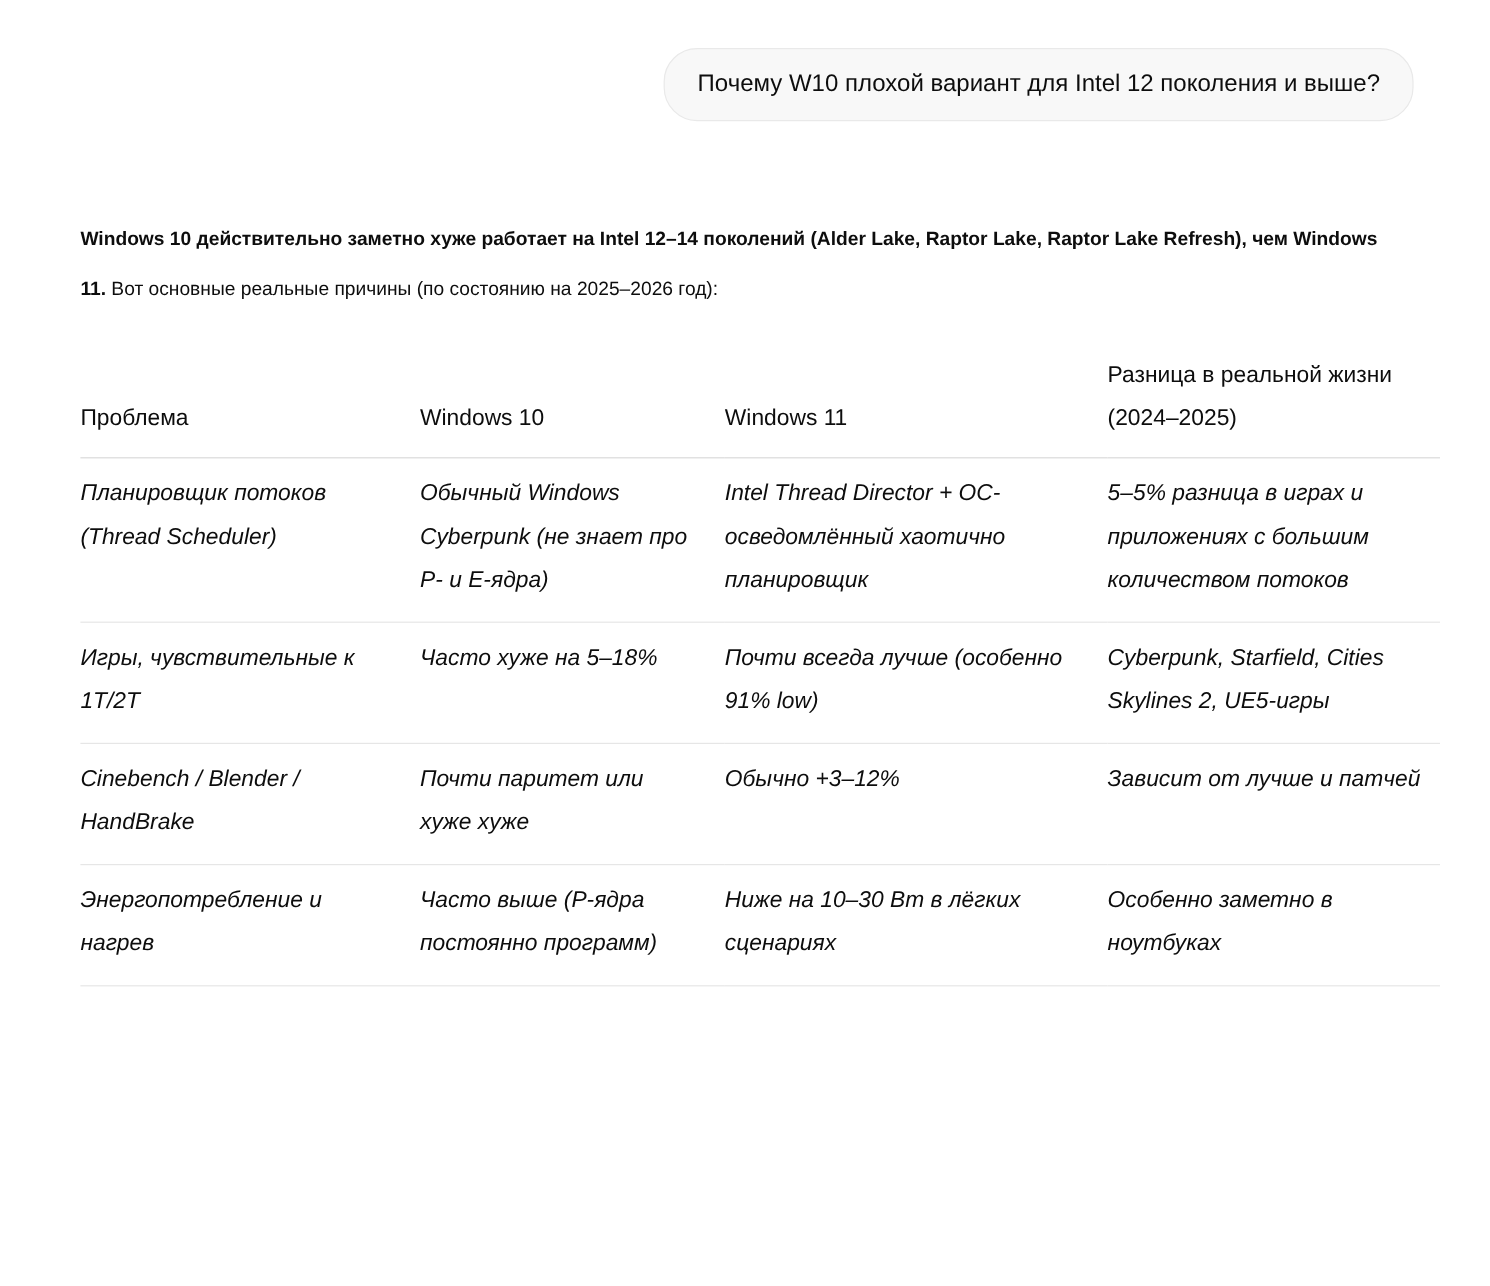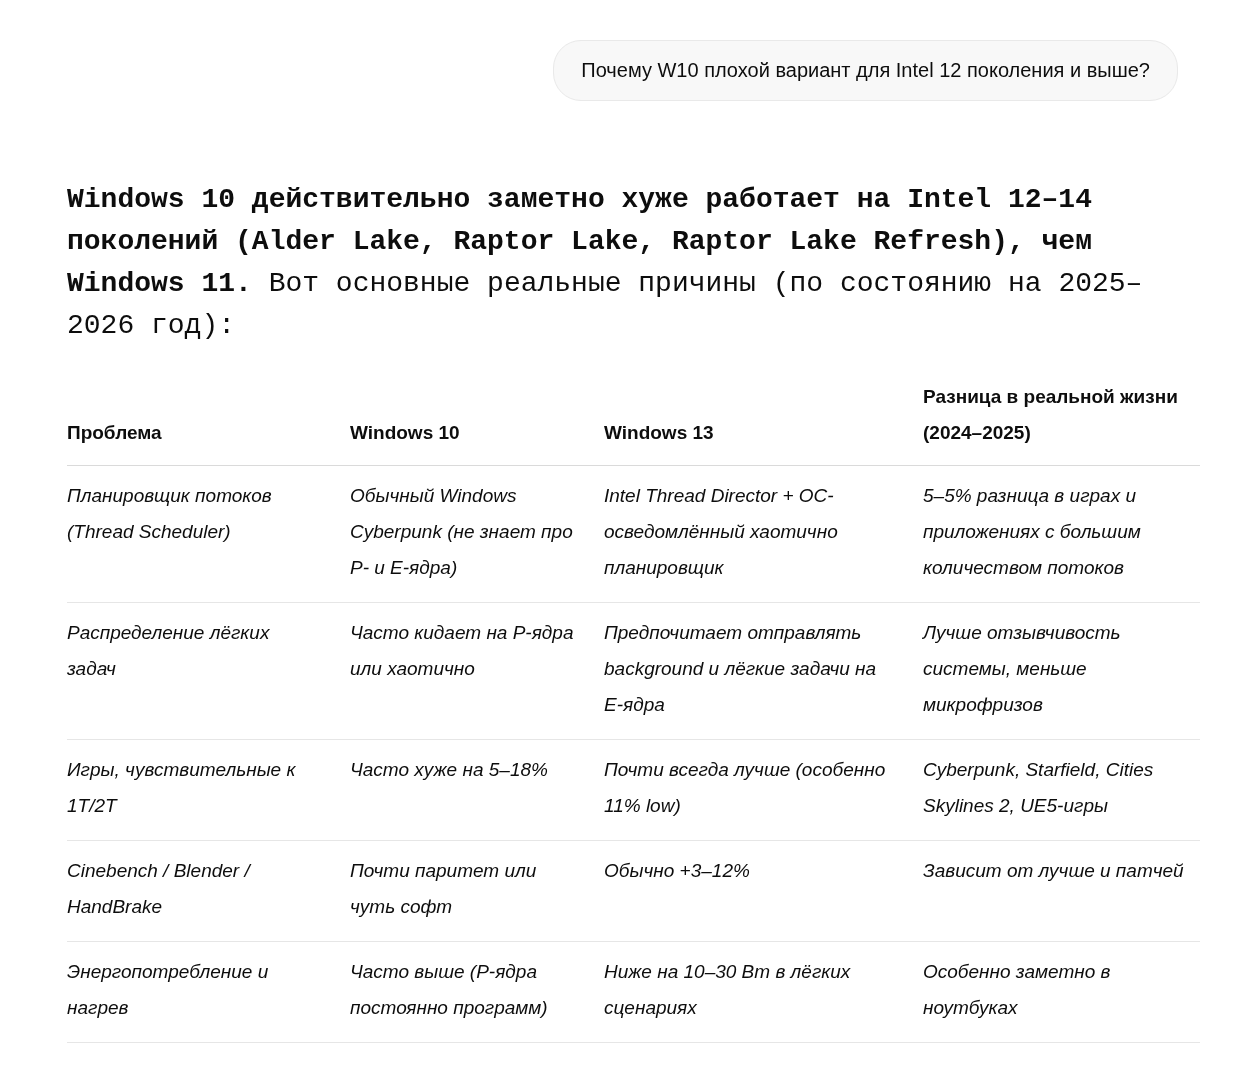--- a/index.html
+++ b/index.html
@@ -38,10 +38,9 @@
   }
   .intro {
     margin: 0 0 16px 0;
-    font-size: 28px;
+    font-size: 16px;
     line-height: 42px;
     font-weight: 400;
-    font-family: Liberation Mono, monospace;
   }
   .intro b { font-weight: 700; }
 

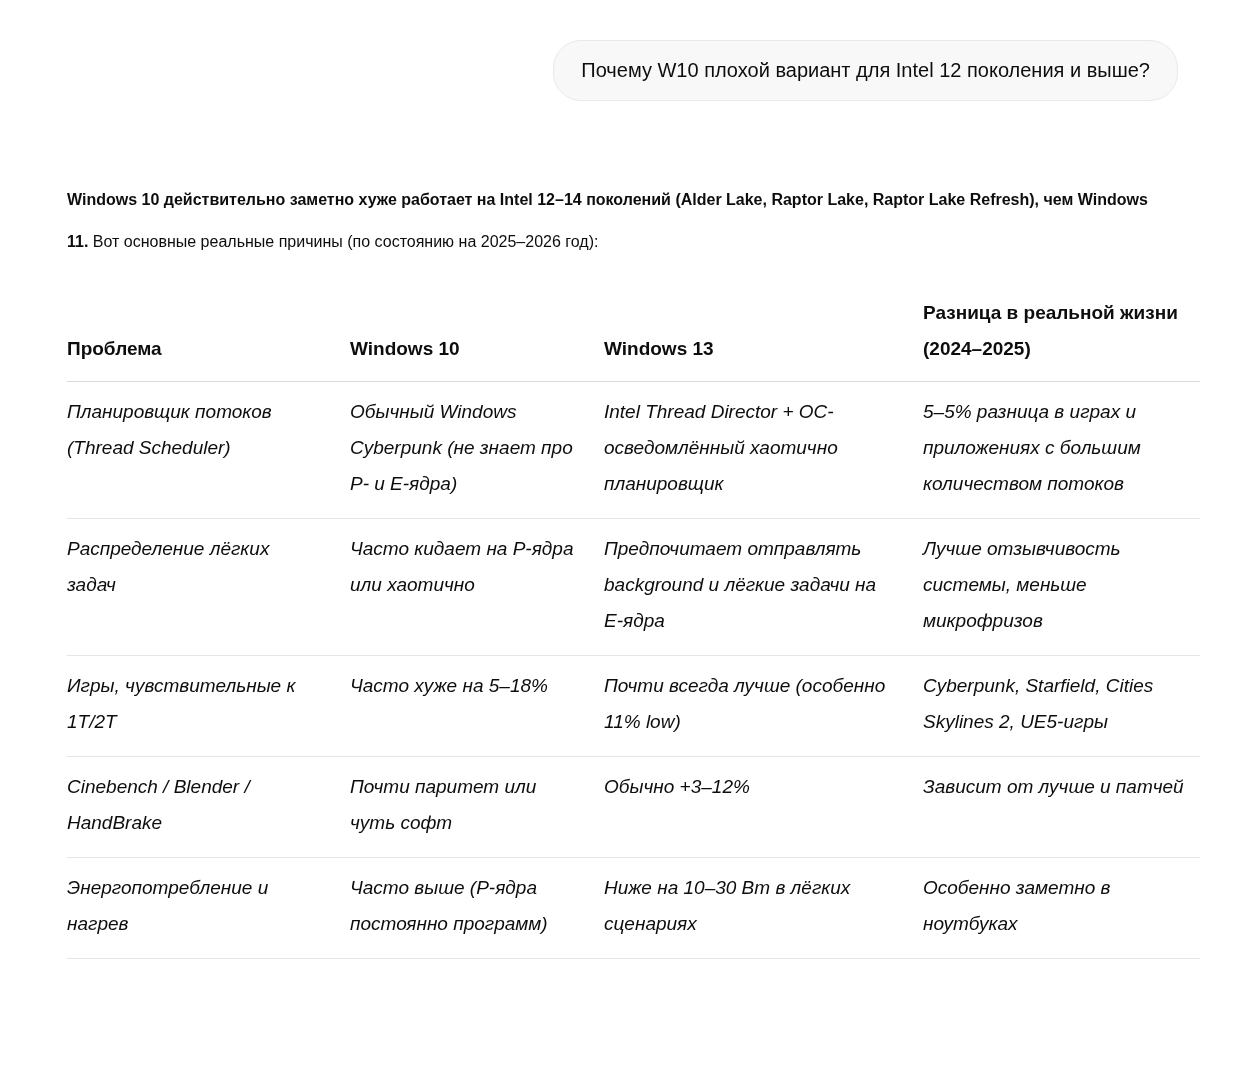--- a/index.html
+++ b/index.html
@@ -61,7 +61,7 @@
   table.cmp th {
     text-align: left;
     vertical-align: bottom;
-    font-weight: 700;
+    font-weight: 400;
     padding: 16px 30px 14px 0;
   }
   table.cmp td {

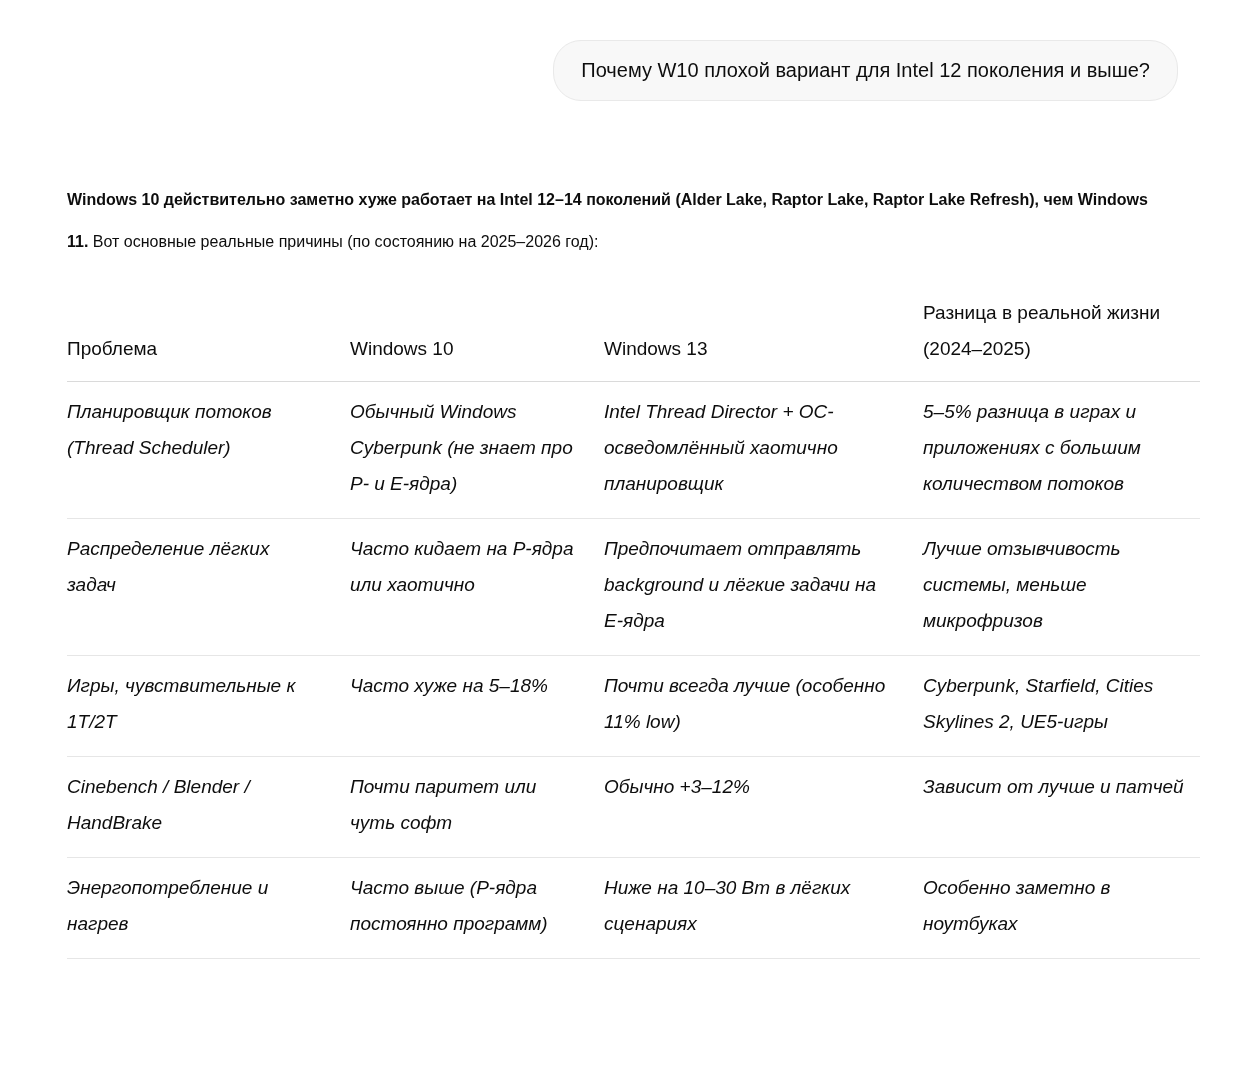--- a/index.html
+++ b/index.html
@@ -98,7 +98,7 @@
         <tr>
           <th>Проблема</th>
           <th>Windows 10</th>
-          <th>Windows 13</th>
+          <th>Windows 11</th>
           <th>Разница в реальной жизни (2024–2025)</th>
         </tr>
       </thead>

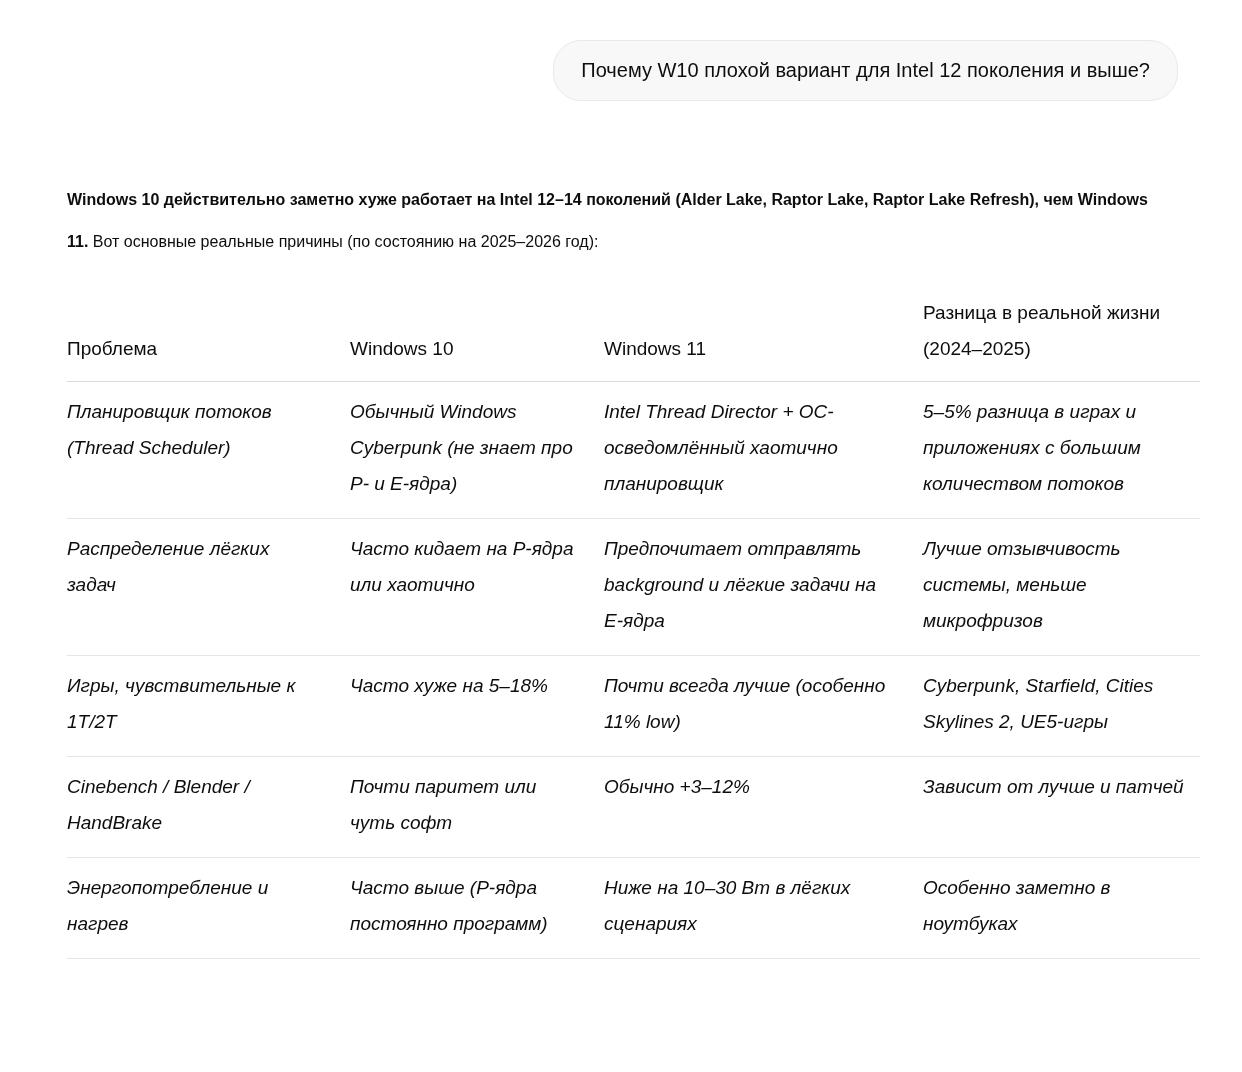--- a/index.html
+++ b/index.html
@@ -110,12 +110,6 @@
             <td>5–5% разница в играх и приложениях с большим количеством потоков</td>
           </tr>
           <tr>
-            <td>Распределение лёгких задач</td>
-            <td>Часто кидает на P-ядра или хаотично</td>
-            <td>Предпочитает отправлять background и лёгкие задачи на E-ядра</td>
-            <td>Лучше отзывчивость системы, меньше микрофризов</td>
-          </tr>
-          <tr>
             <td>Игры, чувствительные к 1T/2T</td>
             <td>Часто хуже на 5–18%</td>
             <td>Почти всегда лучше (особенно 11% low)</td>

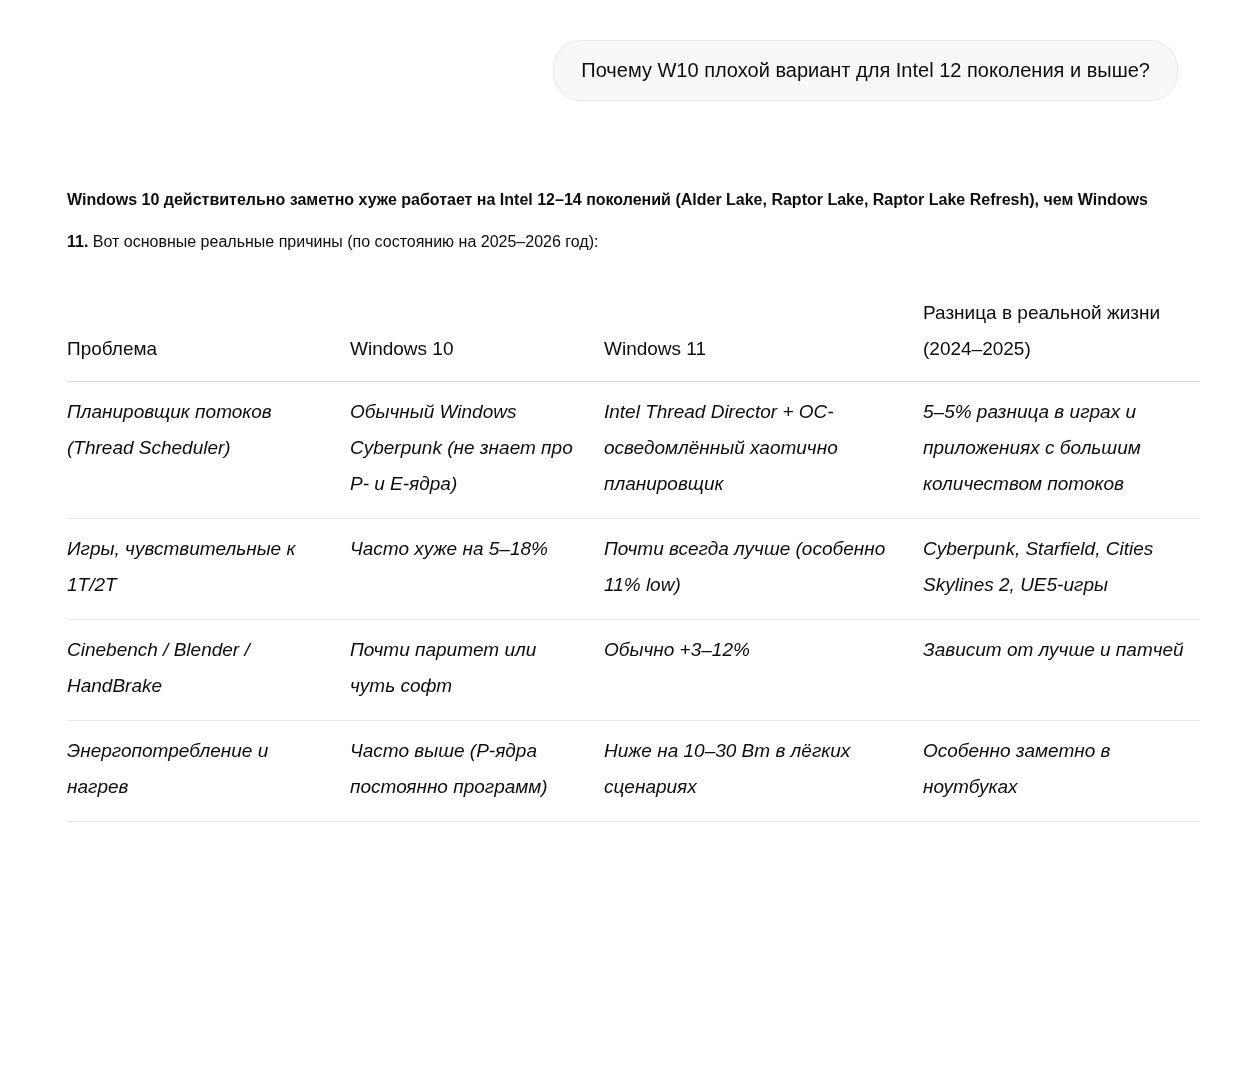--- a/index.html
+++ b/index.html
@@ -112,7 +112,7 @@
           <tr>
             <td>Игры, чувствительные к 1T/2T</td>
             <td>Часто хуже на 5–18%</td>
-            <td>Почти всегда лучше (особенно 11% low)</td>
+            <td>Почти всегда лучше (особенно 91% low)</td>
             <td>Cyberpunk, Starfield, Cities Skylines 2, UE5-игры</td>
           </tr>
           <tr>

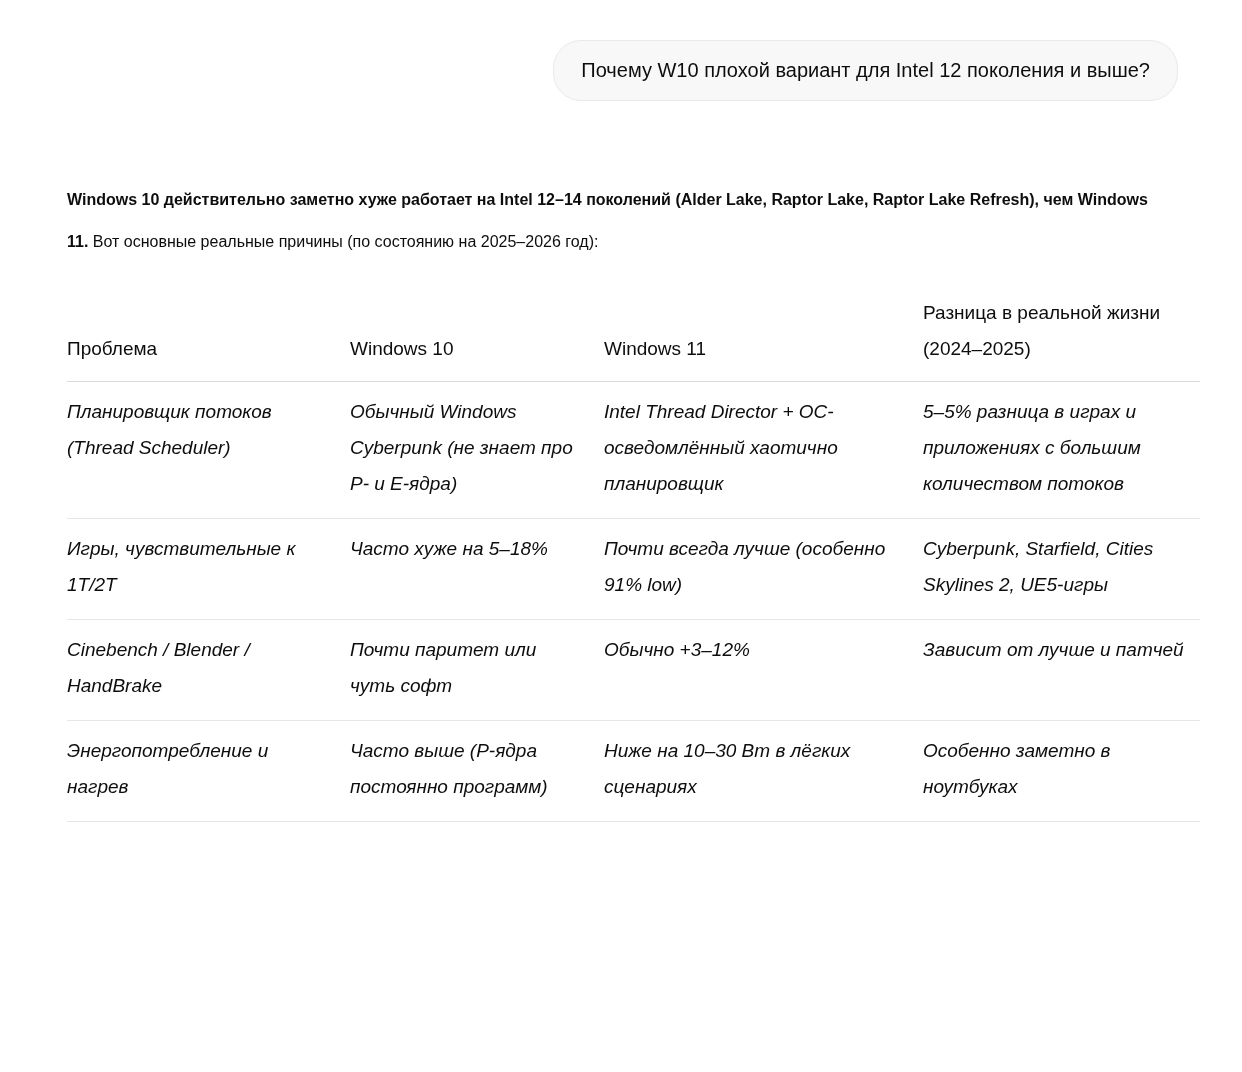--- a/index.html
+++ b/index.html
@@ -117,7 +117,7 @@
           </tr>
           <tr>
             <td>Cinebench / Blender / HandBrake</td>
-            <td>Почти паритет или чуть софт</td>
+            <td>Почти паритет или хуже хуже</td>
             <td>Обычно +3–12%</td>
             <td>Зависит от лучше и патчей</td>
           </tr>

